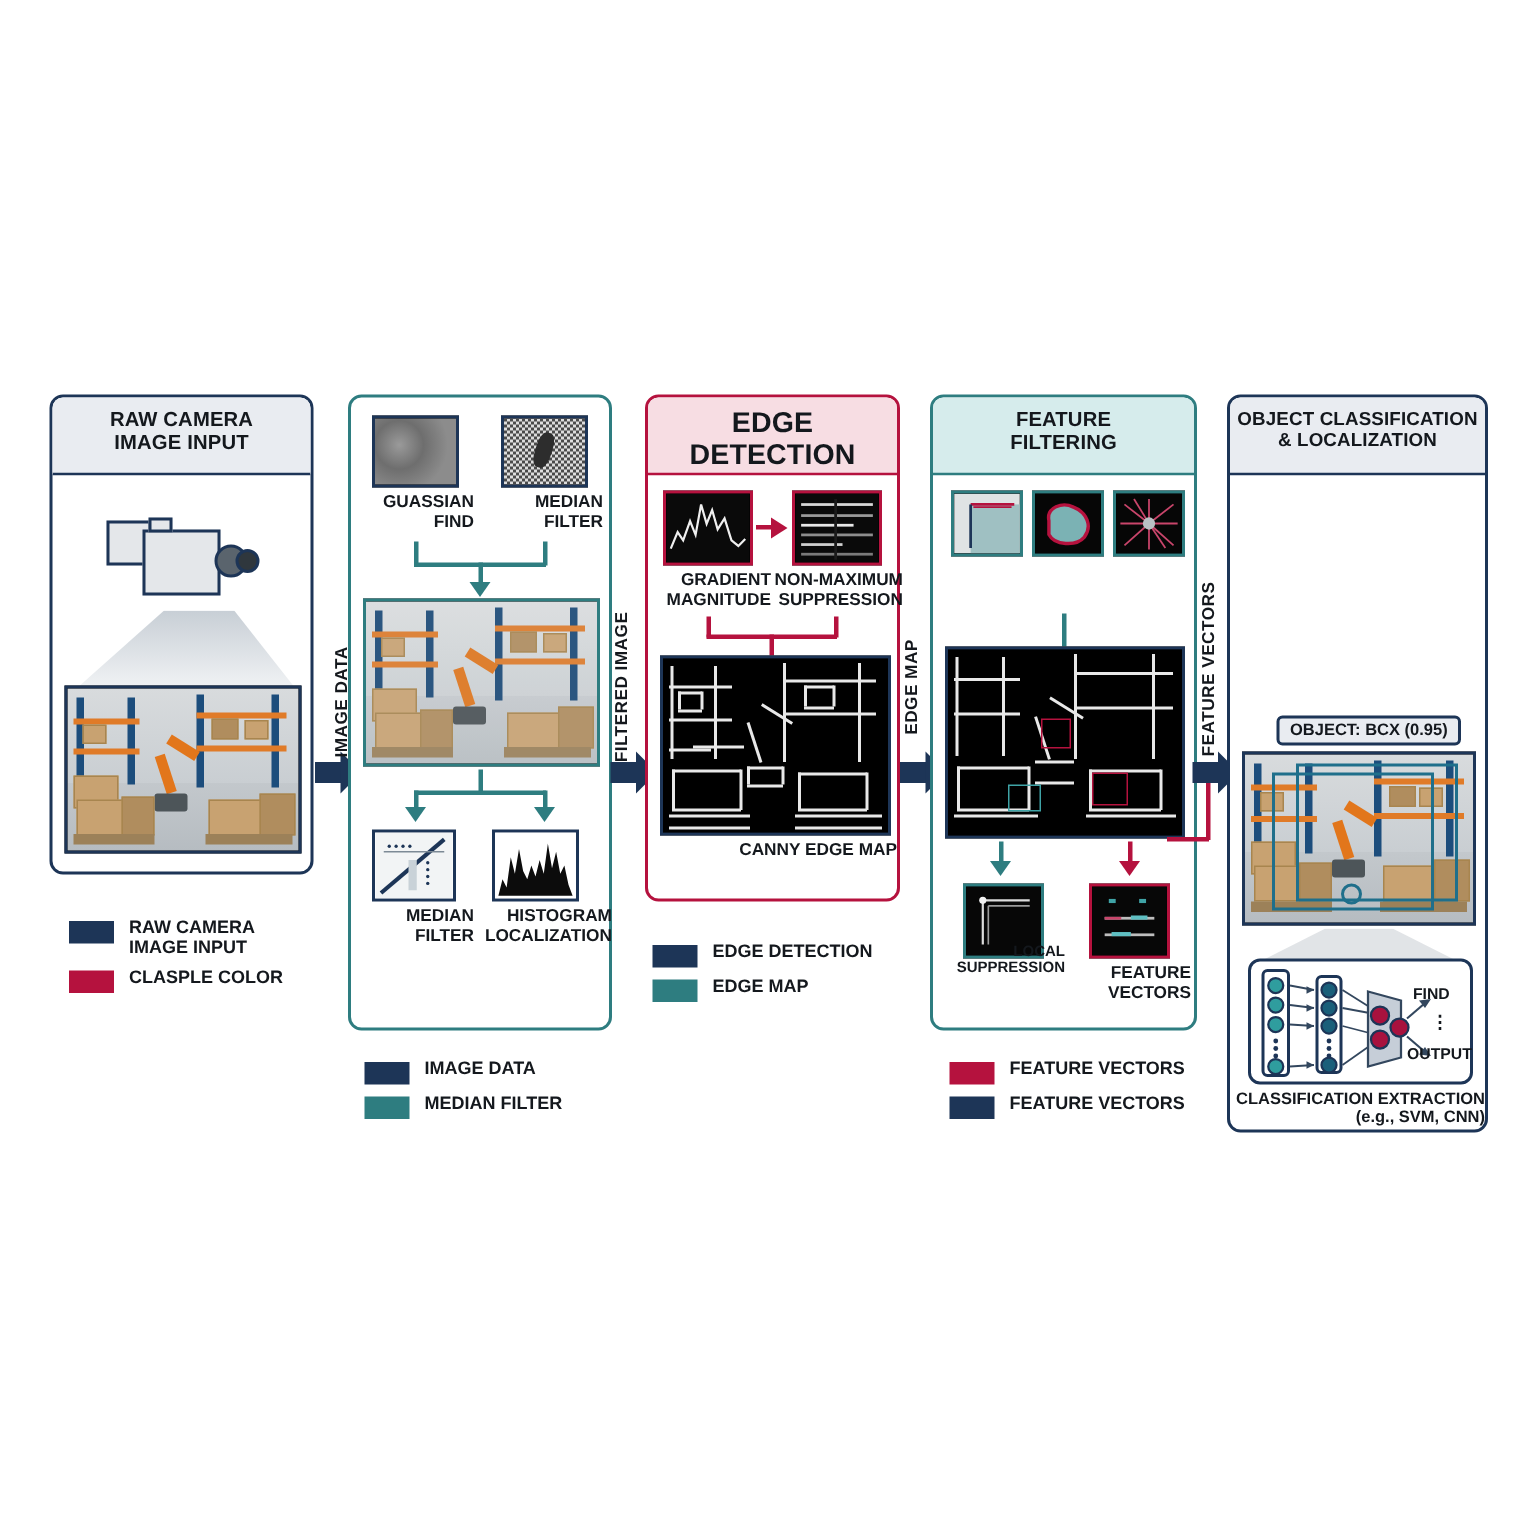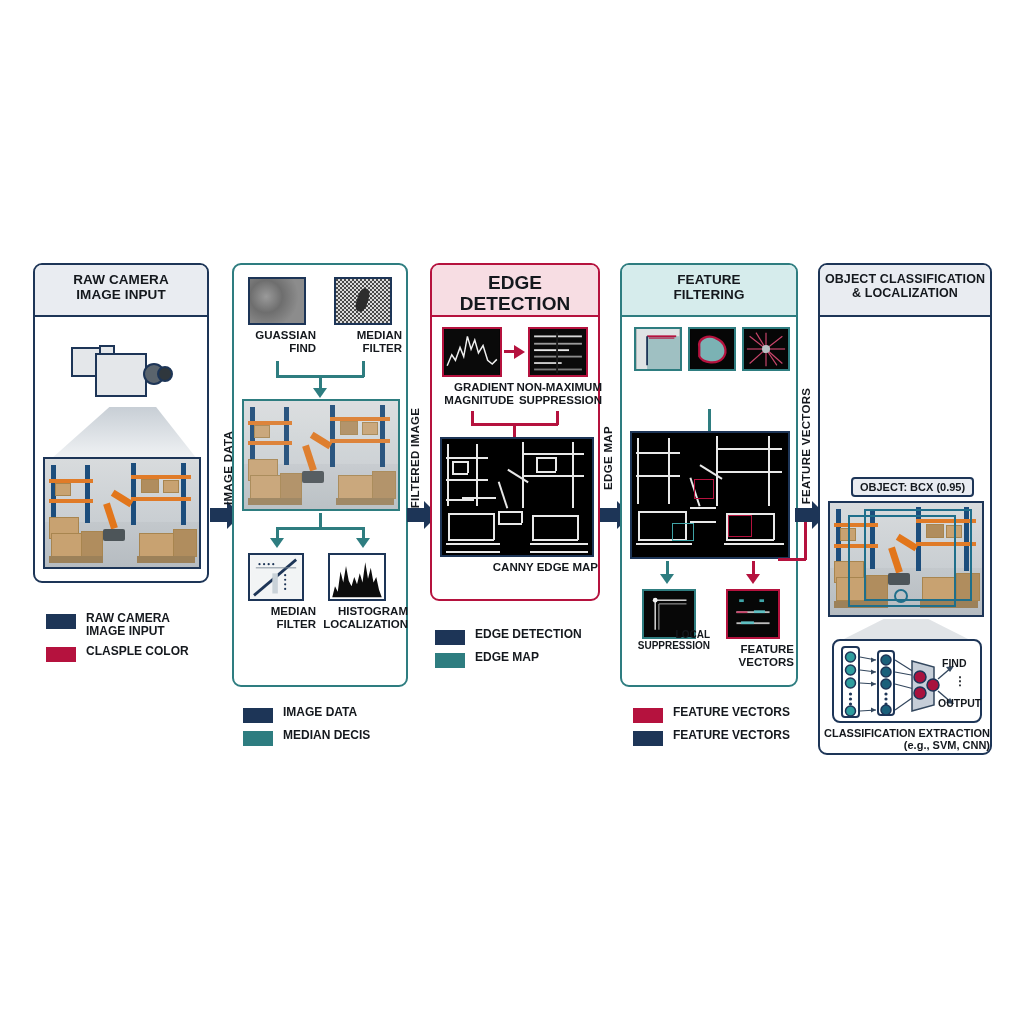--- a/index.html
+++ b/index.html
@@ -299,7 +299,7 @@
     <div class="legrow">
       <div class="swatch" style="background:#2e7d80;"></div>
       <div class="legtxt" style="font-size:12px;">
-          <div>MEDIAN DECIS</div>
+          <div>MEDIAN FILTER</div>
         </div>
     </div>
   </div>

